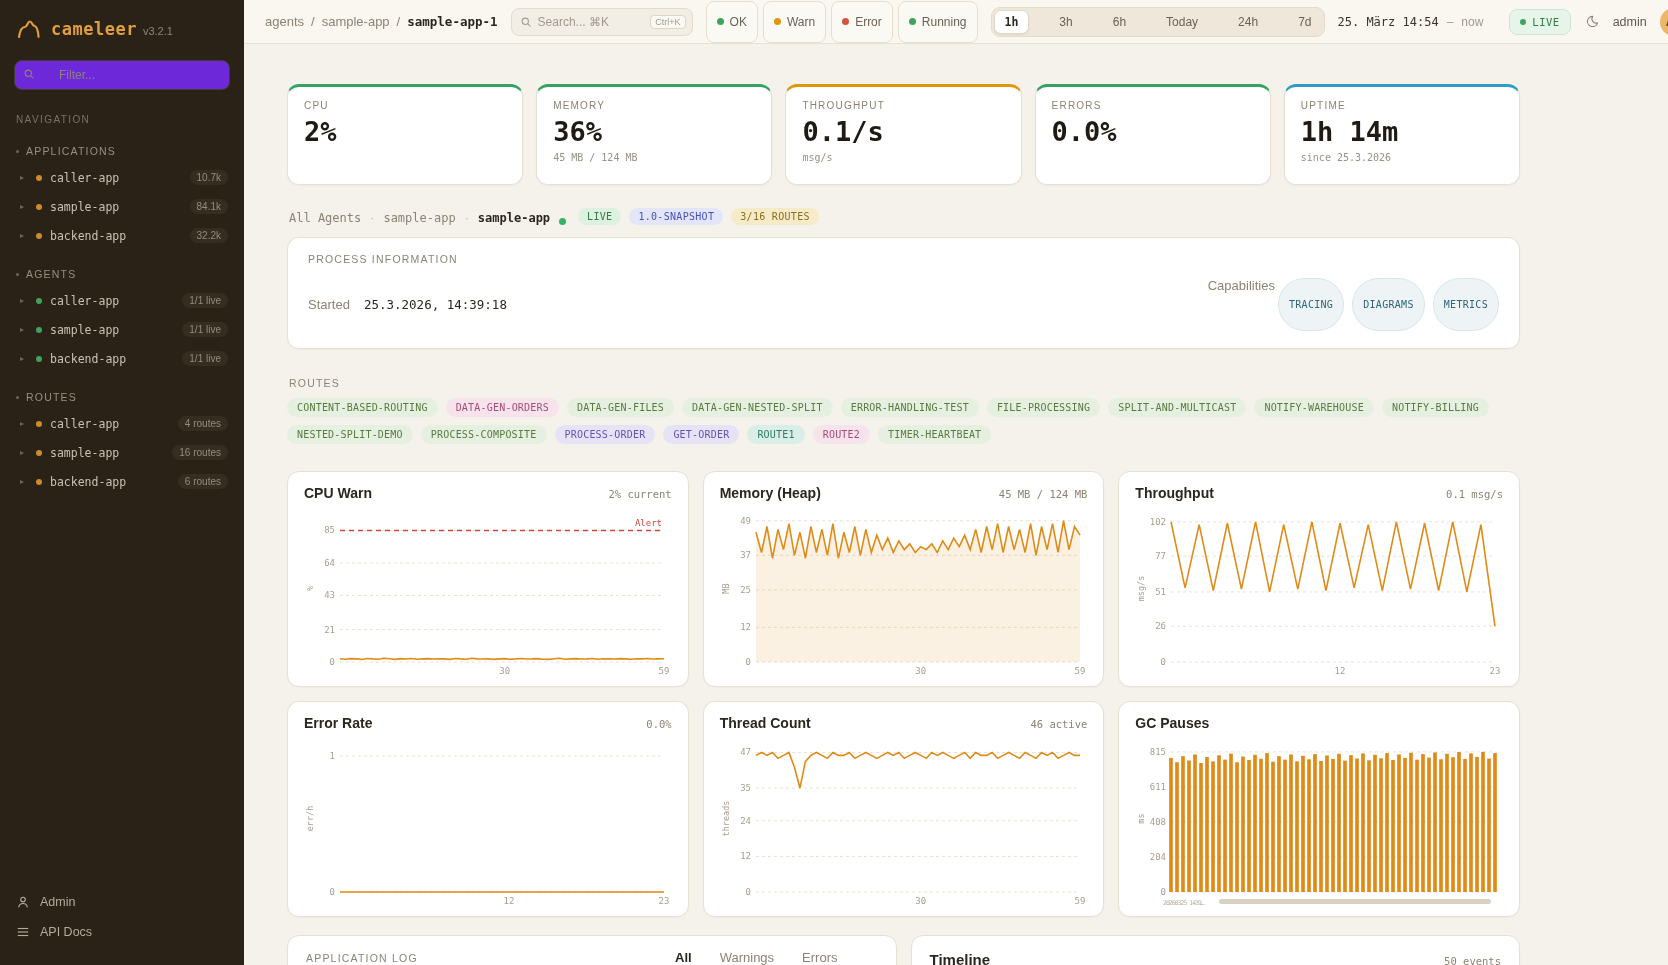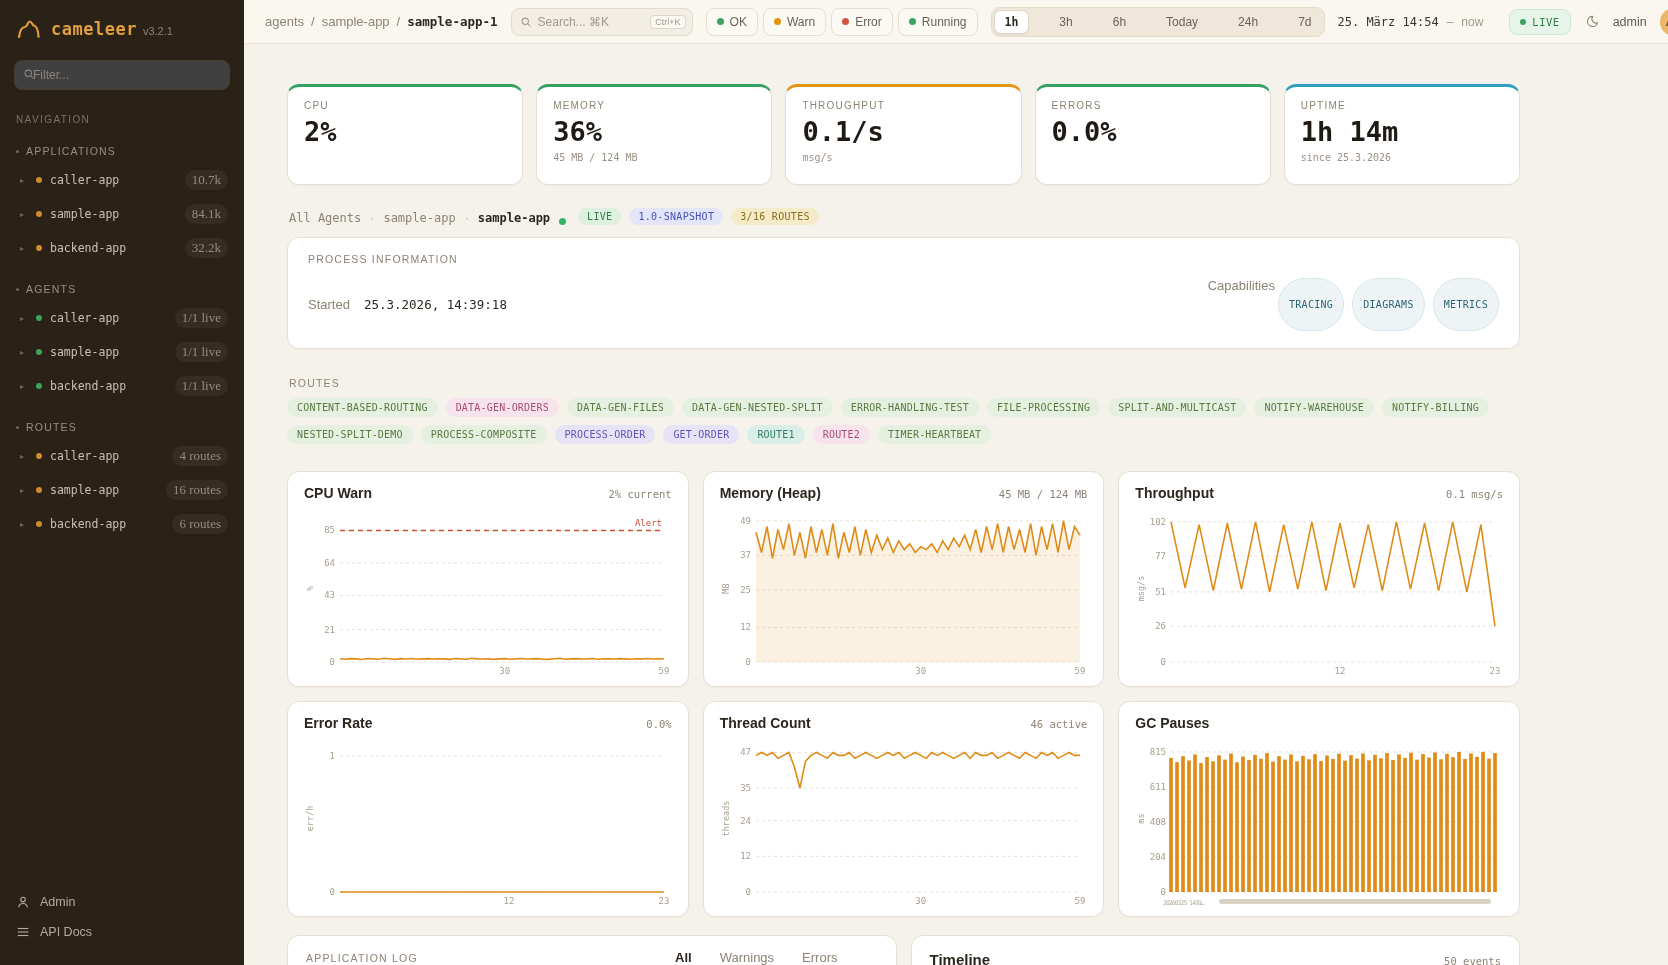--- a/index.html
+++ b/index.html
@@ -38,7 +38,7 @@
   .search input::placeholder{color:#a29a8c}
   .search .kbd{font-size:9px;border:1px solid #ddd5c6;background:#fbf9f4;border-radius:4px;padding:1px 4px;color:#a29a8c;white-space:nowrap}
   .filters{display:flex;gap:5px}
-  .fpill{display:flex;align-items:center;gap:6px;height:28px;padding:0 10px;background:#fbf9f4;border:1px solid #e6dfd1;border-radius:8px;font-size:12px;color:#6a6255;cursor:pointer;white-space:nowrap}
+  .fpill{display:flex;align-items:center;gap:6px;height:42px;padding:0 10px;background:#fbf9f4;border:1px solid #e6dfd1;border-radius:8px;font-size:12px;color:#6a6255;cursor:pointer;white-space:nowrap}
   .fpill .dot{width:7px;height:7px;border-radius:50%}
   .ranges{display:flex;align-items:center;background:#efe8da;border:1px solid #e4dcca;border-radius:9px;padding:2px;gap:20px}
   .rbtn{height:24px;padding:0 10px;border-radius:7px;font-size:12px;color:#6a6255;display:flex;align-items:center;cursor:pointer;white-space:nowrap}

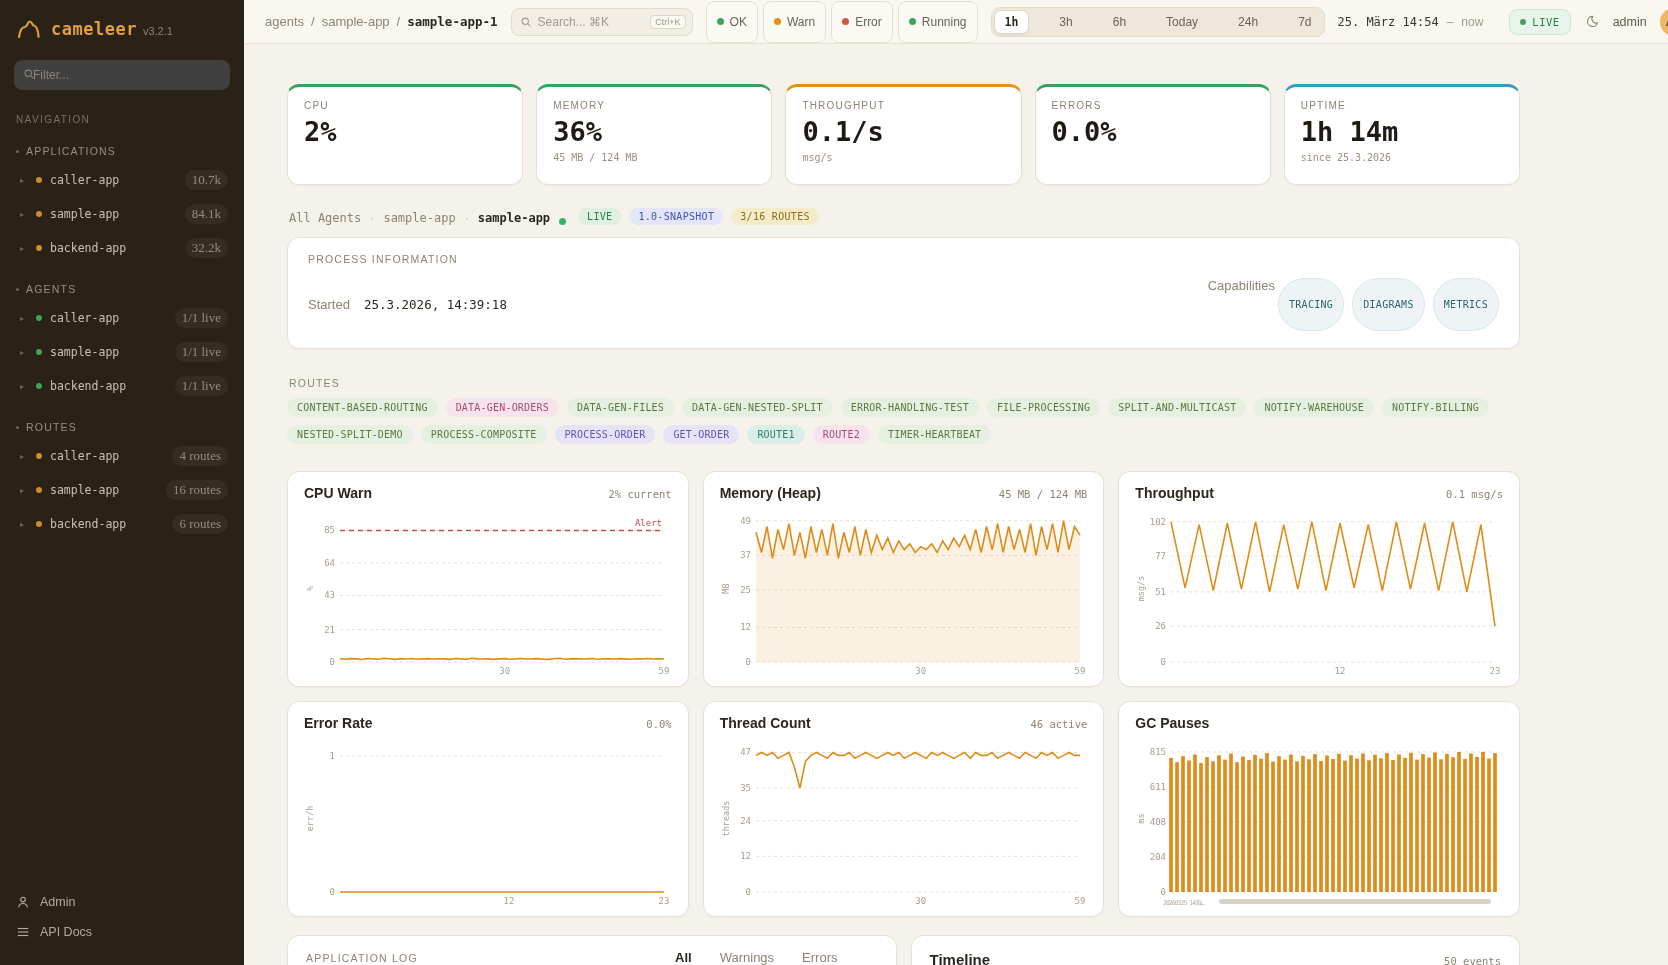--- a/index.html
+++ b/index.html
@@ -14,7 +14,7 @@
   .logo-ver{font-size:11px;color:#8d8376;margin-left:6px}
   .side-filter{position:relative;margin:4px 14px 6px}
   .side-filter svg{position:absolute;left:9px;top:8px}
-  .side-filter input{width:100%;background:#404040;border:1px solid #473c2d;border-radius:8px;color:#cfc6b8;padding:7px 10px 7px 18px;font-size:12px;font-family:"Liberation Sans",sans-serif;outline:none}
+  .side-filter input{width:100%;background:#6d28d9;border:1px solid #473c2d;border-radius:8px;color:#cfc6b8;padding:7px 10px 7px 44px;font-size:12px;font-family:"Liberation Sans",sans-serif;outline:none}
   .side-filter input::placeholder{color:#8d8376}
   .nav-label{padding:18px 16px 2px;font-size:10px;letter-spacing:1.4px;color:#7b7265}
   .side-section{margin-top:14px}

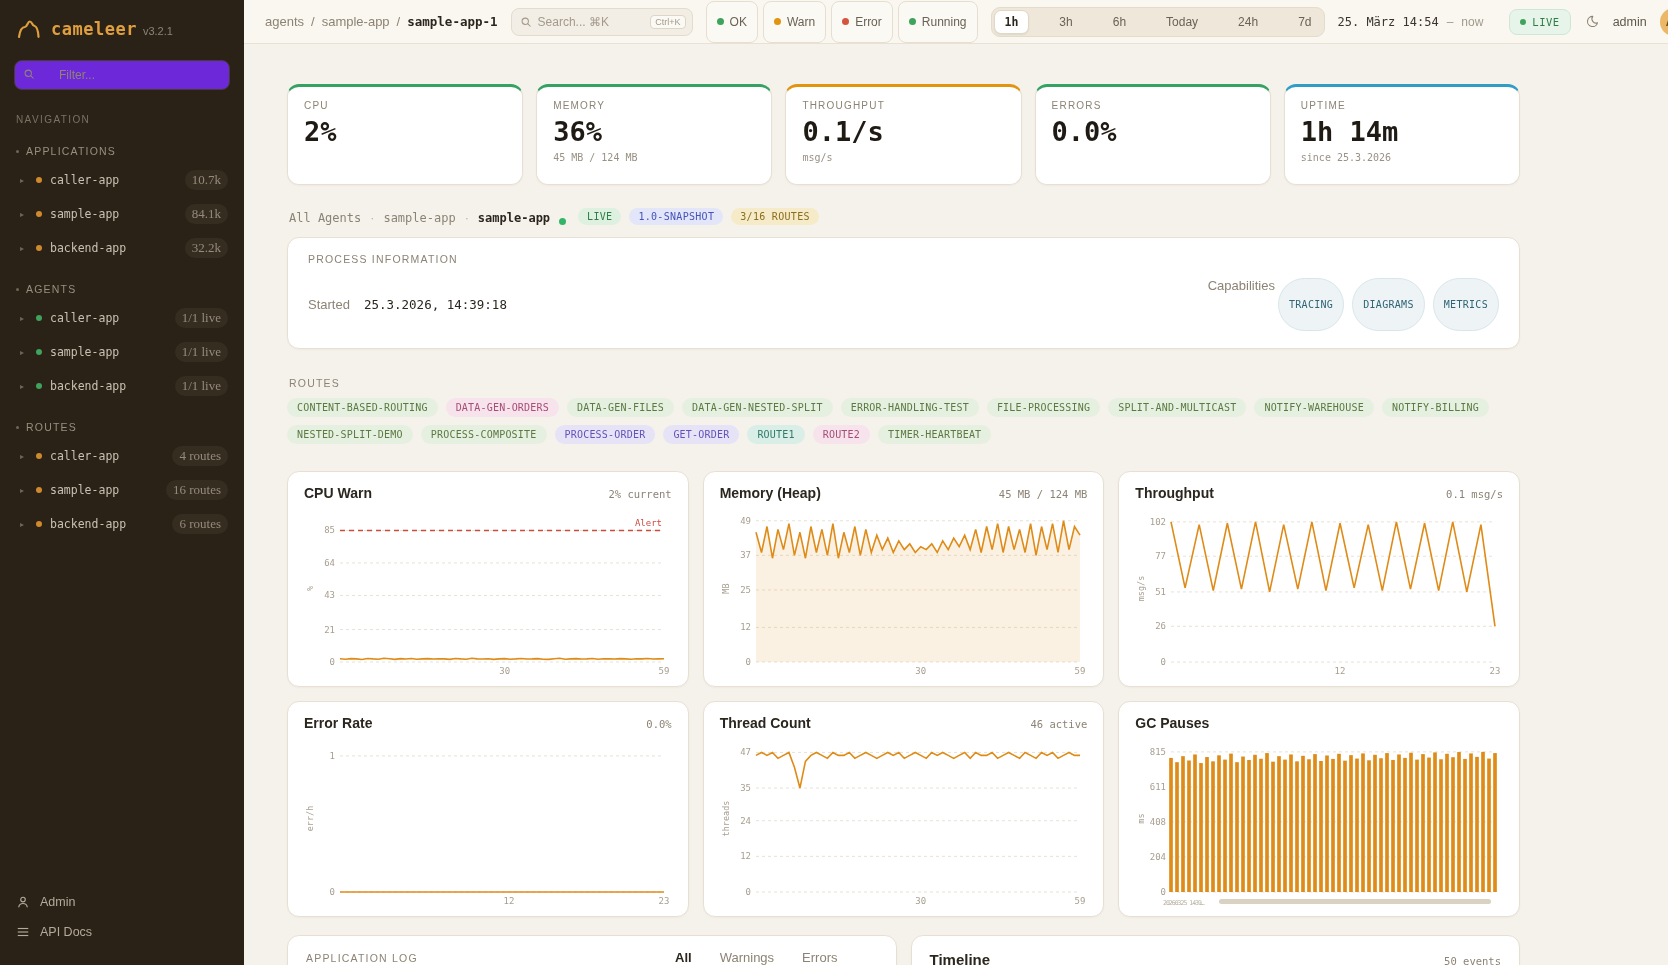--- a/index.html
+++ b/index.html
@@ -24,7 +24,7 @@
   .side-item .chev{font-size:8px;color:#6f6659;width:8px}
   .side-item .dot{width:6px;height:6px;border-radius:50%}
   .side-item .lbl{flex:1;font-family:"DejaVu Sans Mono",monospace;font-size:11.5px}
-  .side-item .bdg{font-family:Liberation Serif, serif;font-size:13px;color:#958b7c;background:#362d21;border-radius:999px;padding:2px 7px}
+  .side-item .bdg{font-family:Liberation Sans, sans-serif;font-size:10px;color:#958b7c;background:#362d21;border-radius:999px;padding:2px 7px}
   .side-footer{margin-top:auto;padding:10px 16px 18px}
   .foot-item{display:flex;align-items:center;gap:10px;padding:8px 0;color:#b4aa9b;font-size:12.5px;cursor:pointer}
 

